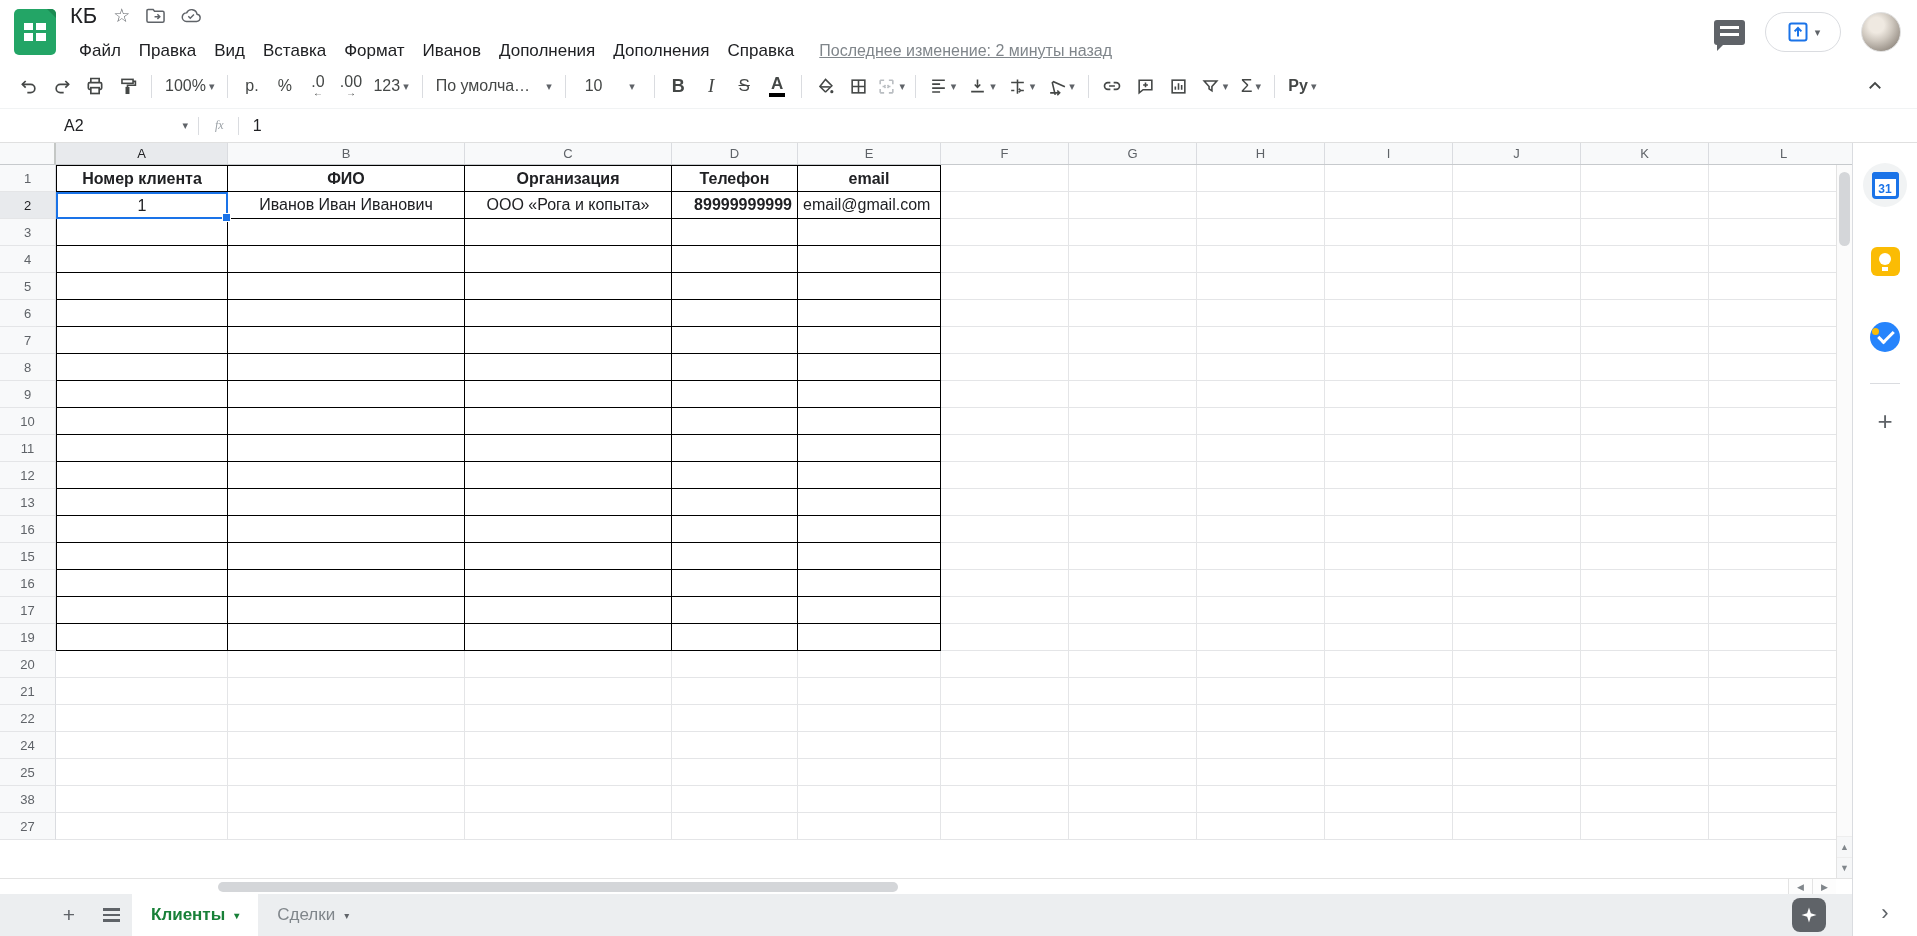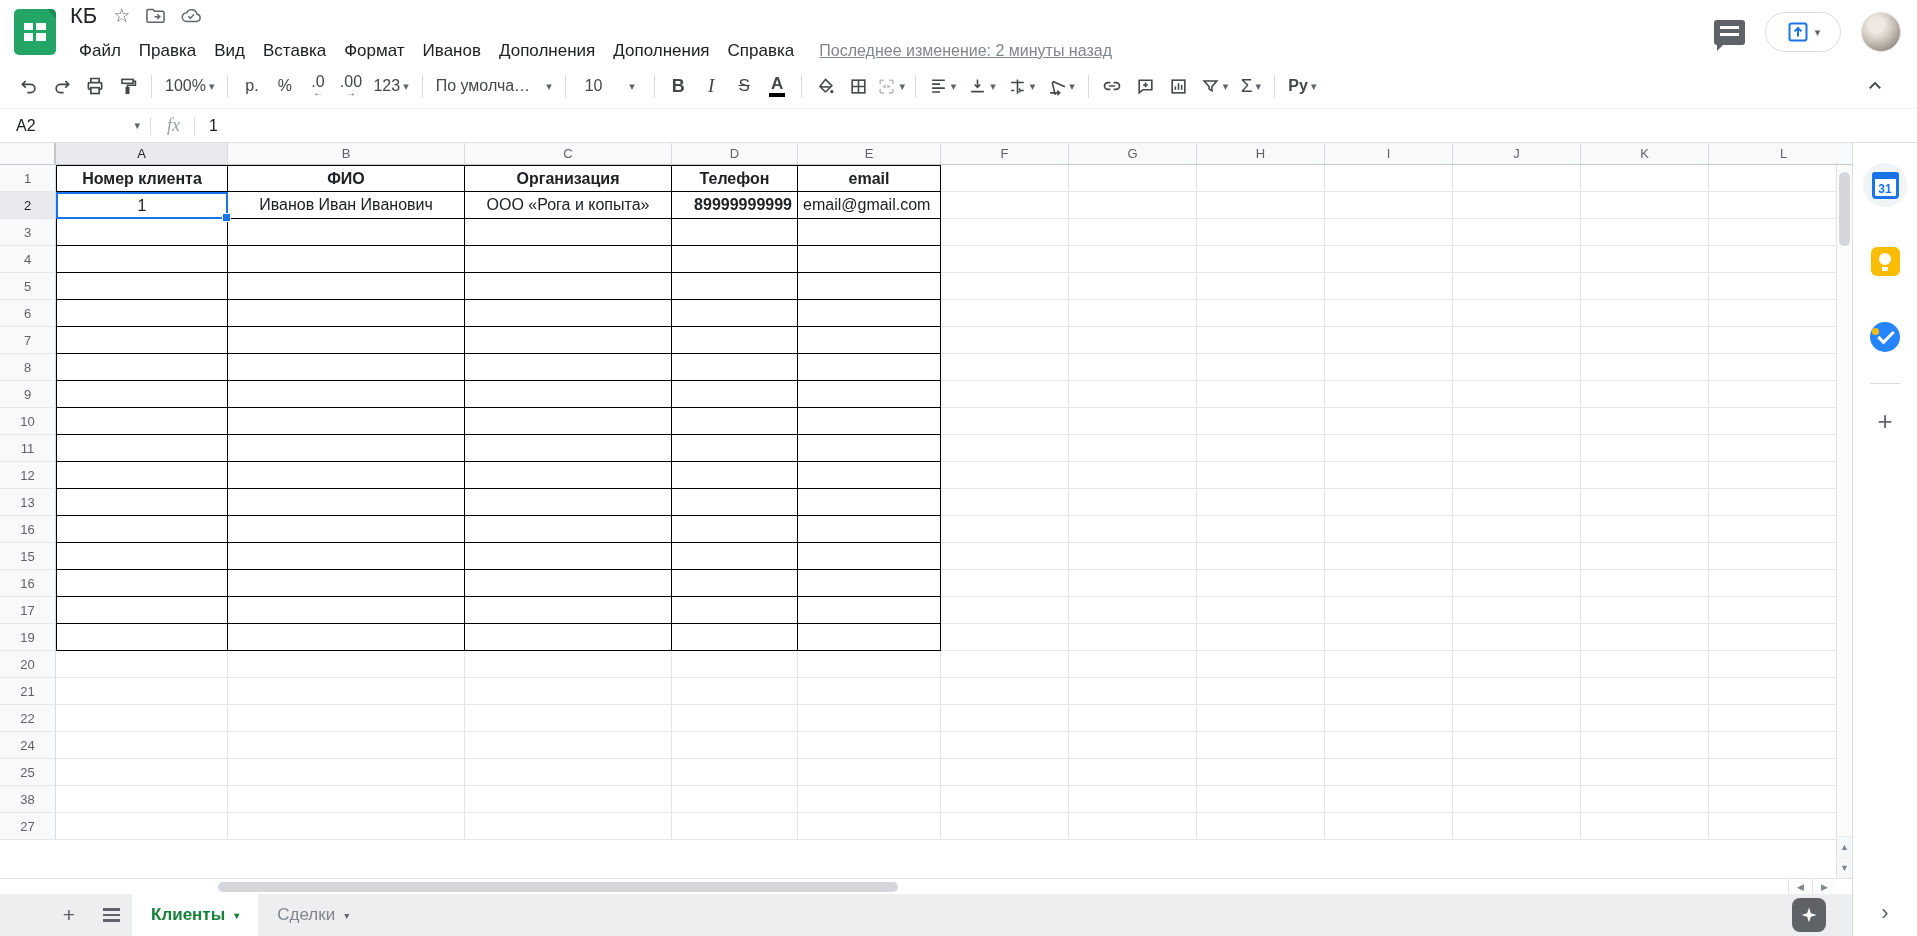--- a/index.html
+++ b/index.html
@@ -46,7 +46,7 @@
 
   
   .formula-bar { height:35px; display:flex; align-items:center; border-top:1px solid #f1f3f4; border-bottom:1px solid #e0e0e0; background:#fff; }
-  .name-box { width:150px; display:flex; align-items:center; justify-content:space-between; padding:0 10px 0 16px; font-size:16px; color:#202124; }
+  .name-box { width:150px; display:flex; align-items:center; justify-content:space-between; padding:0 10px 0 16px; font-size:16px; color:#202124;margin-left:48px; }
   .fx { font-family:"Liberation Serif", serif; font-style:italic; font-size:18px; color:#9aa0a6; margin:0 14px 0 16px; }
   .fbar-sep { width:1px; height:18px; background:#dadce0; }
   .fbar-value { margin-left:14px; font-size:16px; color:#202124; }

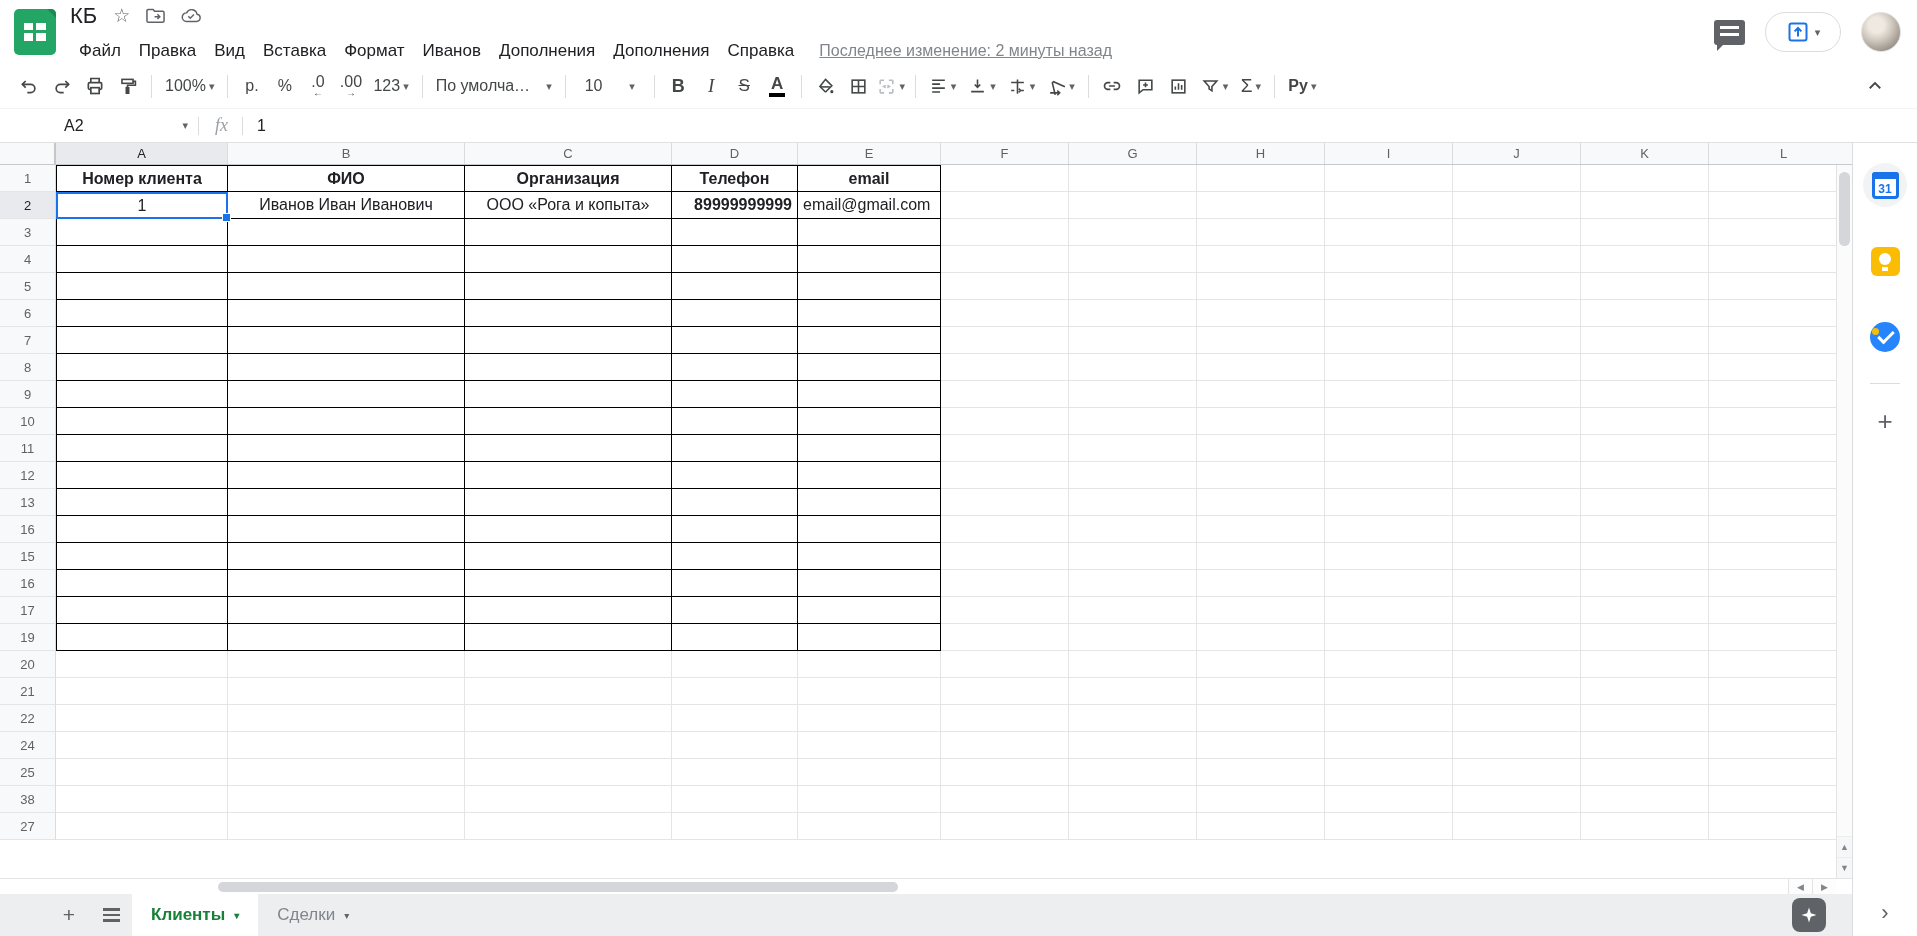--- a/index.html
+++ b/index.html
@@ -47,7 +47,7 @@
   
   .formula-bar { height:35px; display:flex; align-items:center; border-top:1px solid #f1f3f4; border-bottom:1px solid #e0e0e0; background:#fff; }
   .name-box { width:150px; display:flex; align-items:center; justify-content:space-between; padding:0 10px 0 16px; font-size:16px; color:#202124;margin-left:48px; }
-  .fx { font-family:"Liberation Serif", serif; font-style:italic; font-size:18px; color:#9aa0a6; margin:0 14px 0 16px; }
+  .fx { font-family:"Liberation Serif", serif; font-style:italic; font-size:12px; color:#9aa0a6; margin:0 14px 0 16px; }
   .fbar-sep { width:1px; height:18px; background:#dadce0; }
   .fbar-value { margin-left:14px; font-size:16px; color:#202124; }
 

